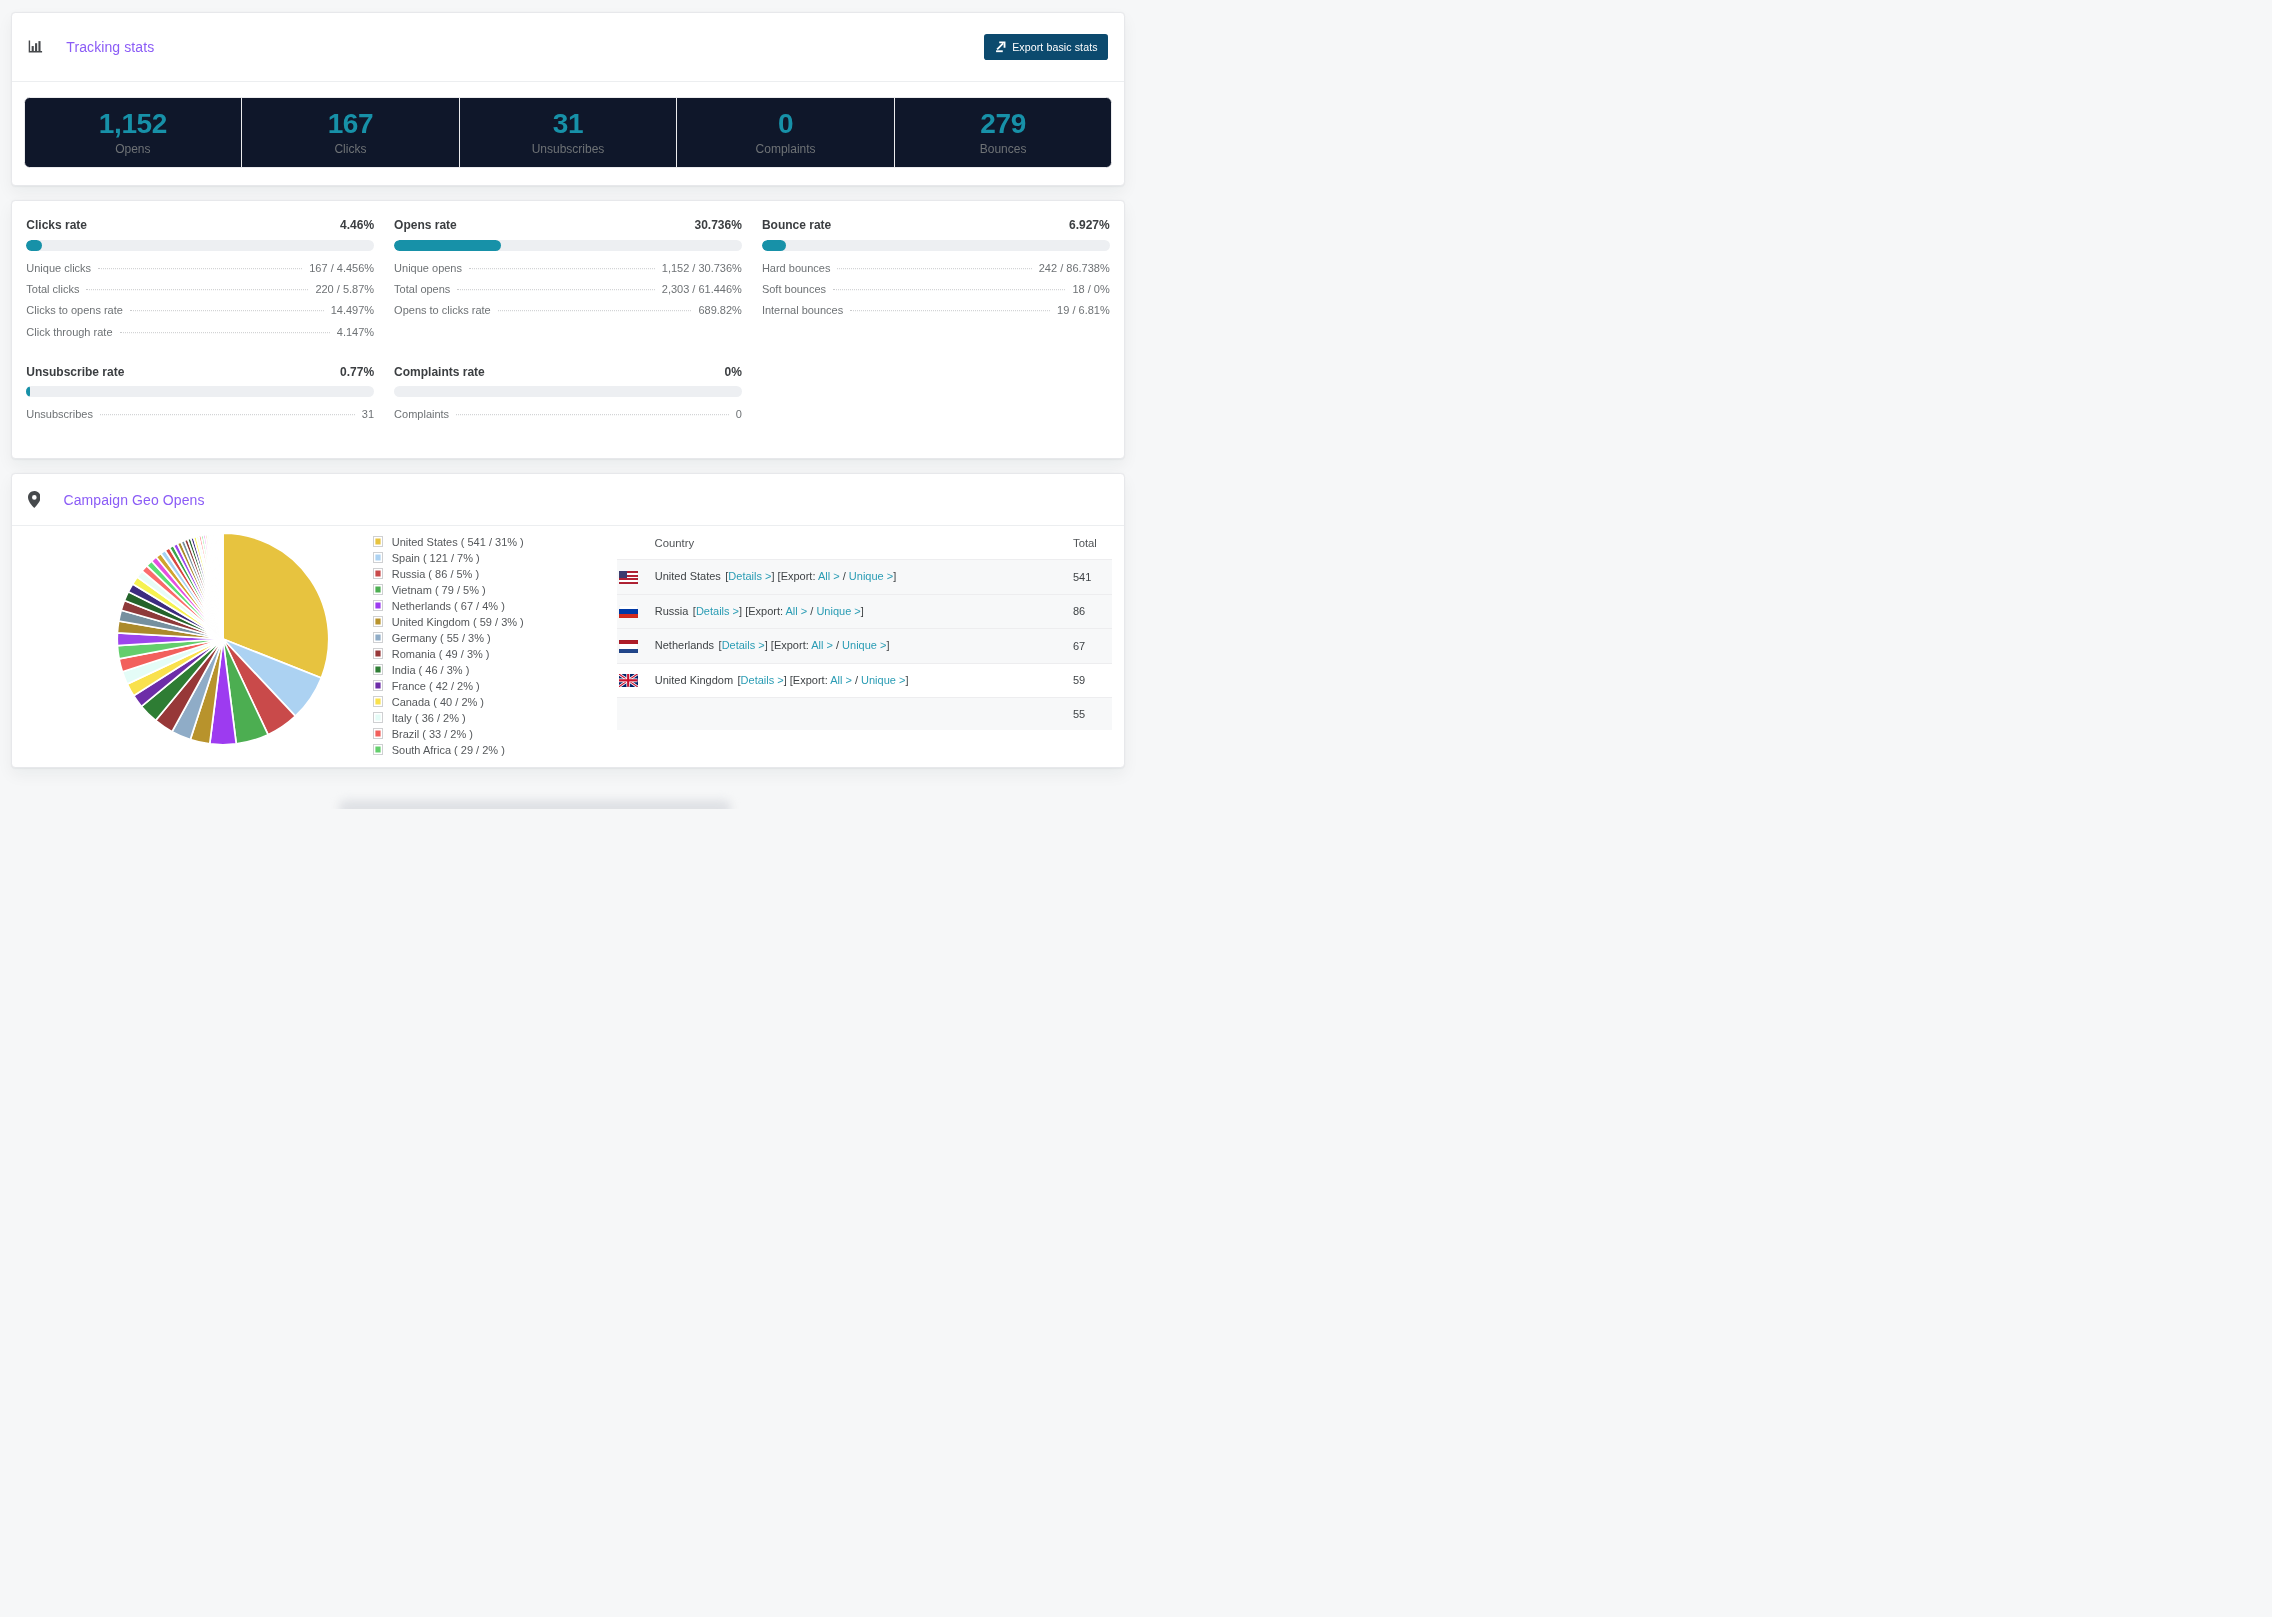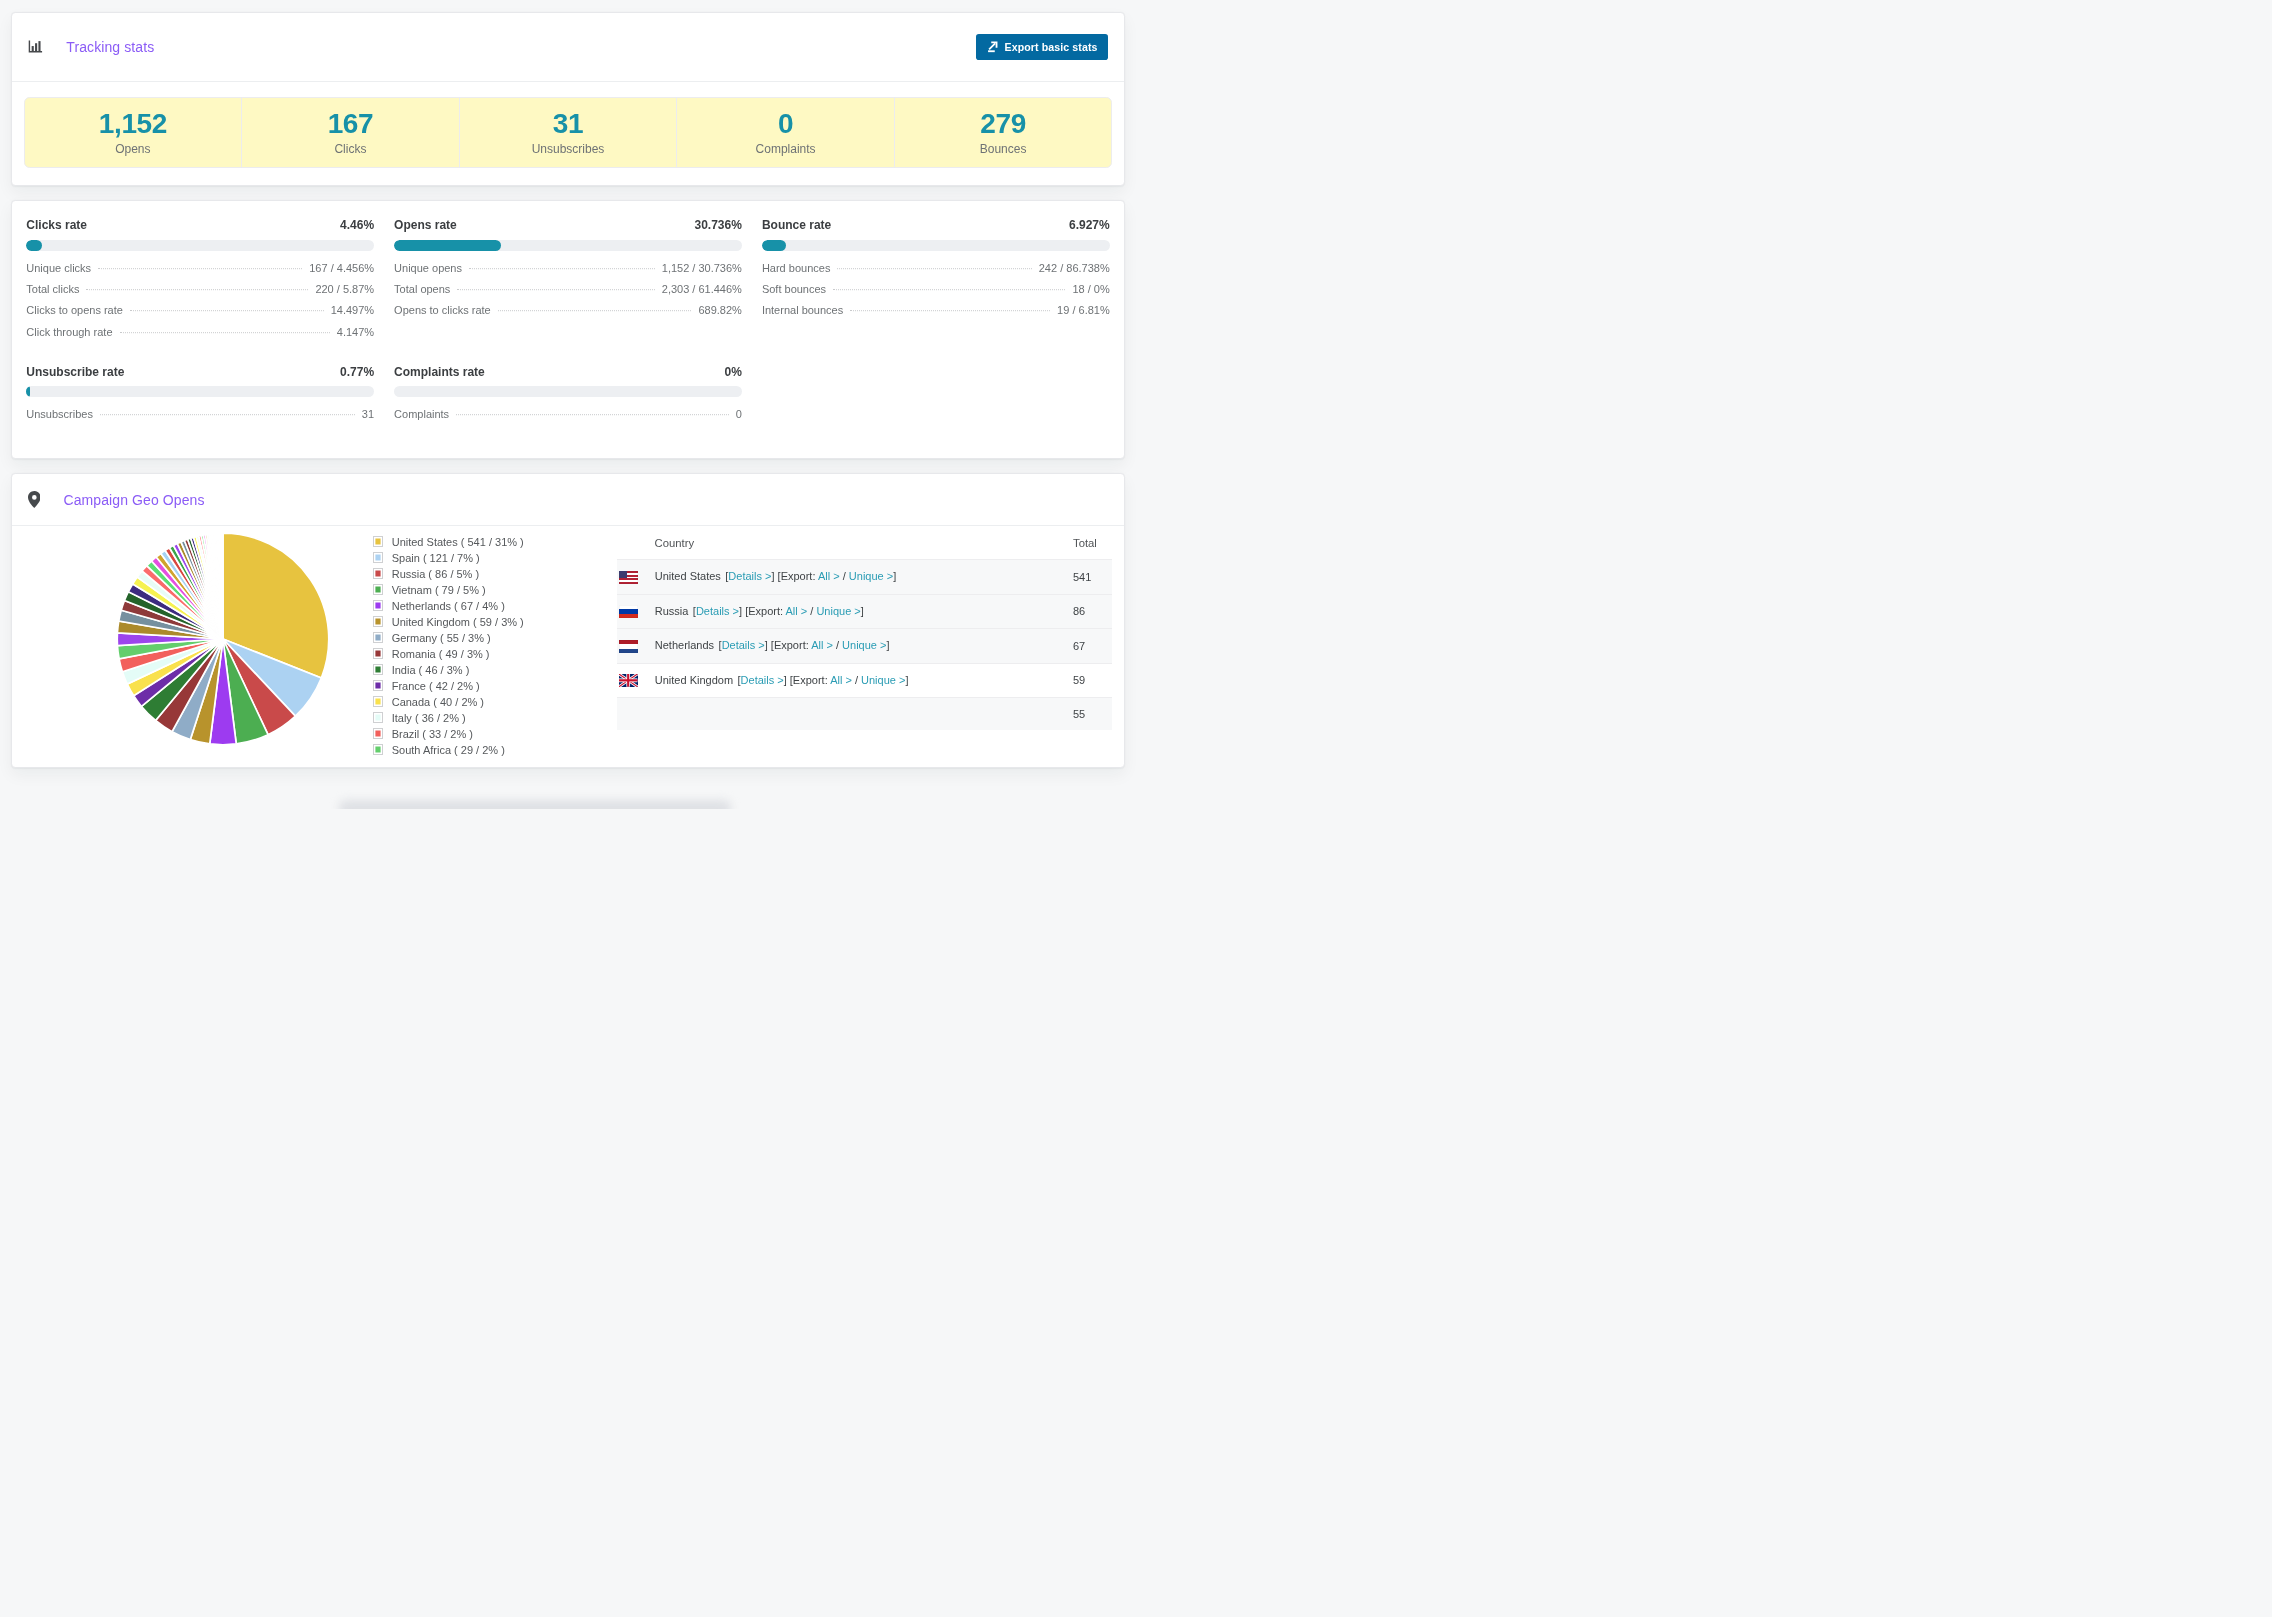--- a/index.html
+++ b/index.html
@@ -26,8 +26,8 @@
 
   .btn-primary {
     display:inline-flex; align-items:center; gap:6.4px;
-    background:#0369a1; color:#fff; border:none; border-radius:2.8px;
-    padding:7px 10.6px; font-size:10.6px; font-family:inherit; cursor:pointer; letter-spacing:0.1px;font-weight:bold;
+    background:#0c4a6e; color:#fff; border:none; border-radius:2.8px;
+    padding:7px 10.6px; font-size:10.6px; font-family:inherit; cursor:pointer; letter-spacing:0.1px;
   }
 
   

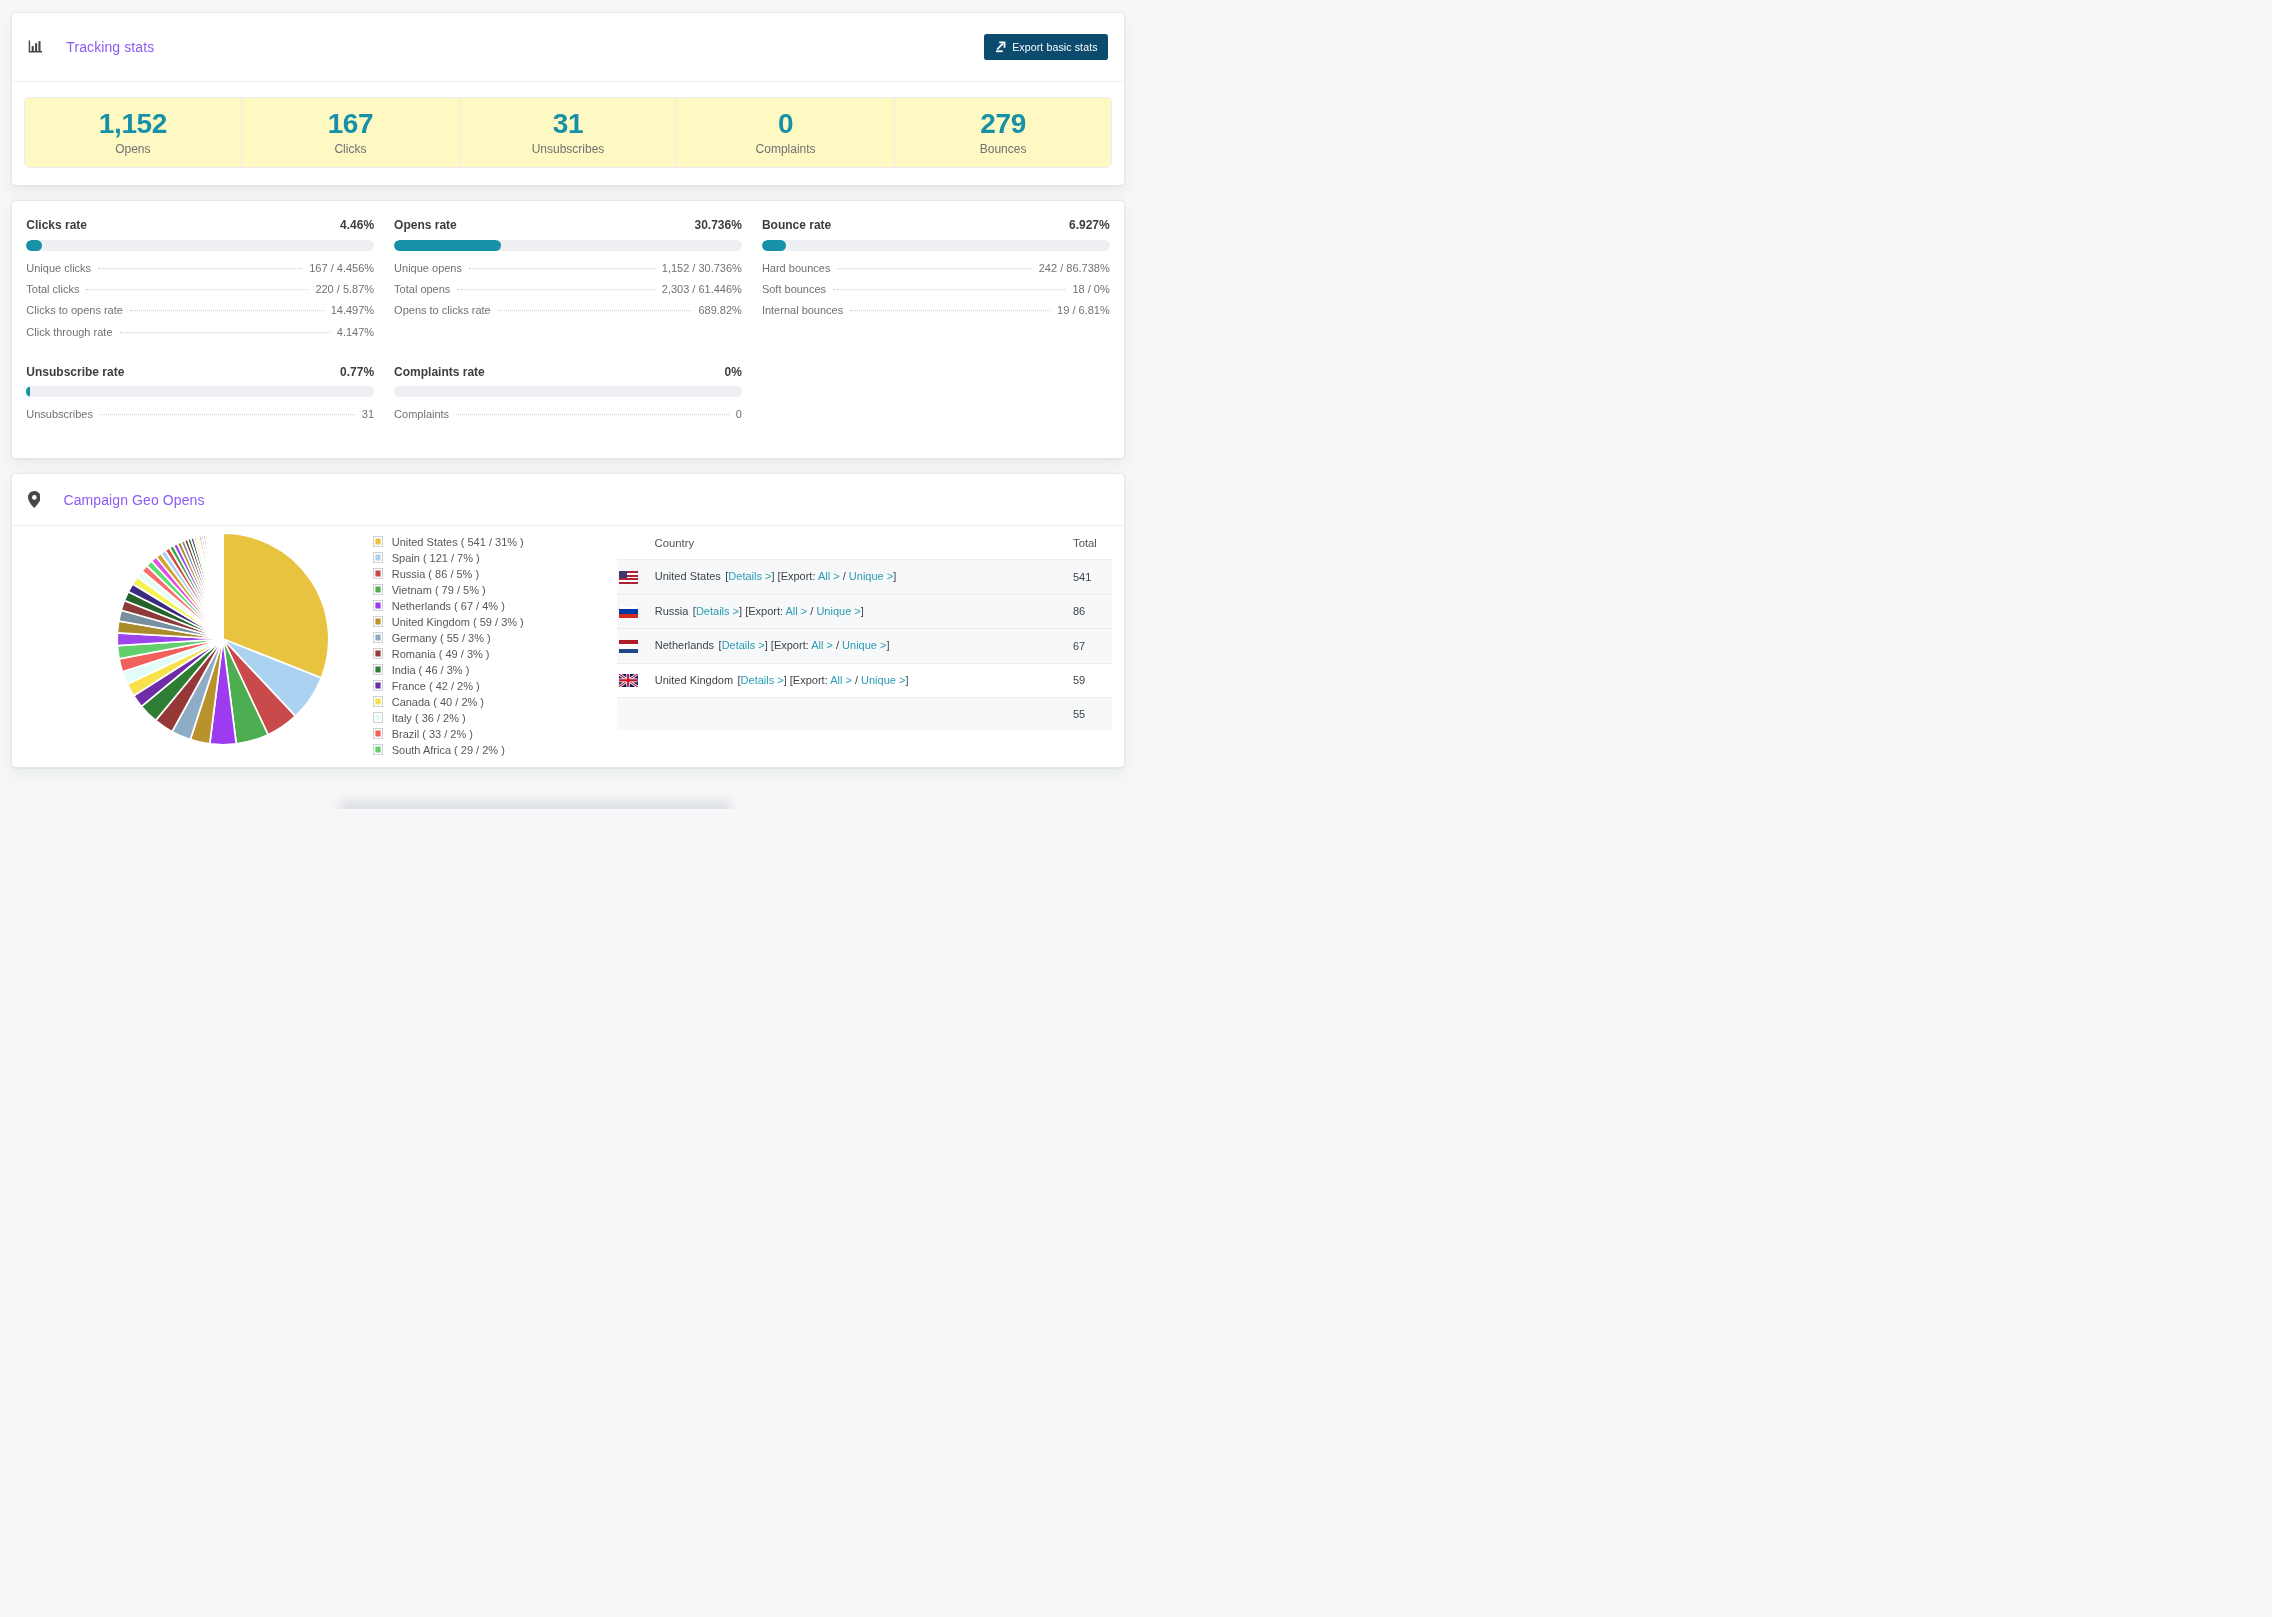--- a/index.html
+++ b/index.html
@@ -31,7 +31,7 @@
   }
 
   
-  .stats-row { display:flex; margin:15.5px 11.3px 17px; border:0.7px solid #ececee; border-radius:5.6px; background:#fef9c3; }
+  .stats-row { display:flex; margin:15.5px 11.3px 17px; border:0.7px solid #ececee; border-radius:5.6px; background:#0f172a; }
   .stat-box { flex:1; text-align:center; padding:10px 0 11.3px; border-left:0.7px solid #ececee; }
   .stat-box:first-child { border-left:none; }
   .stat-value { font-size:28px; line-height:31px; font-weight:700; color:#1791a8; letter-spacing:-0.4px; }

